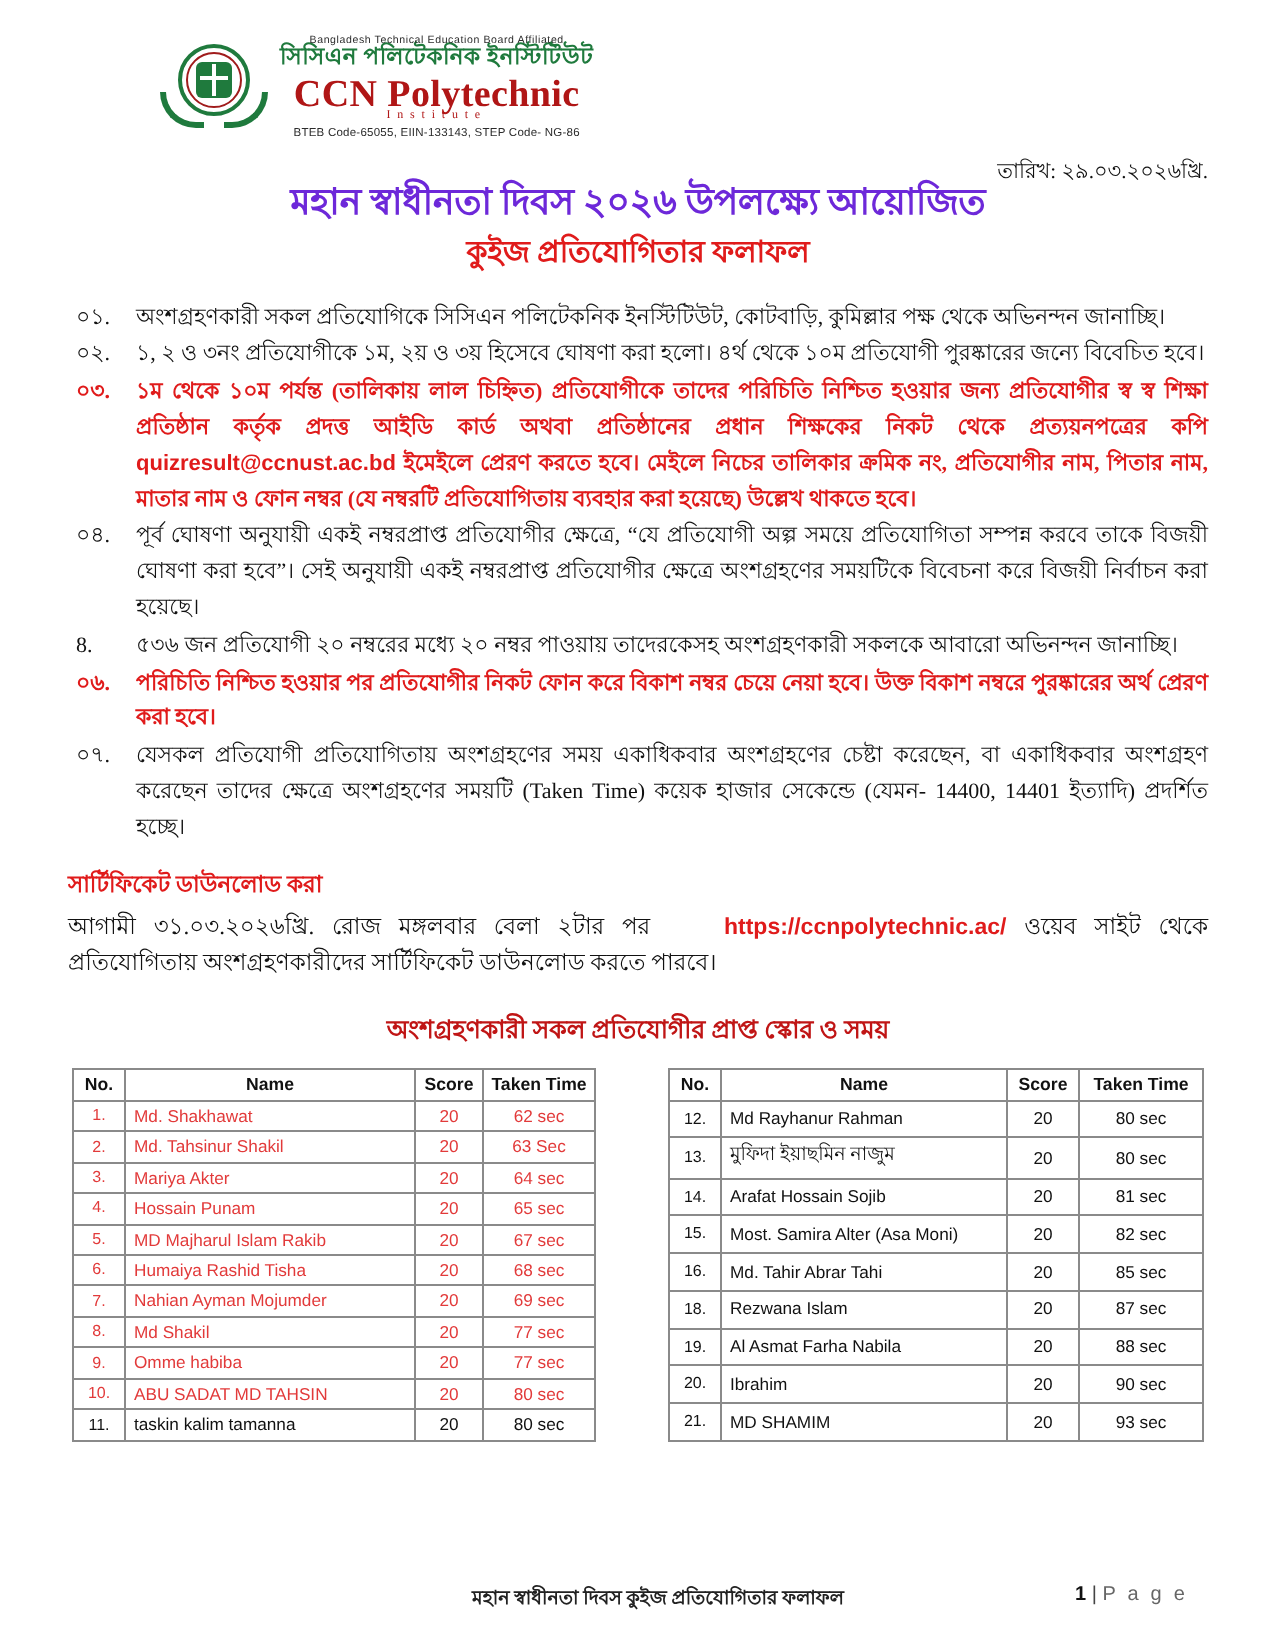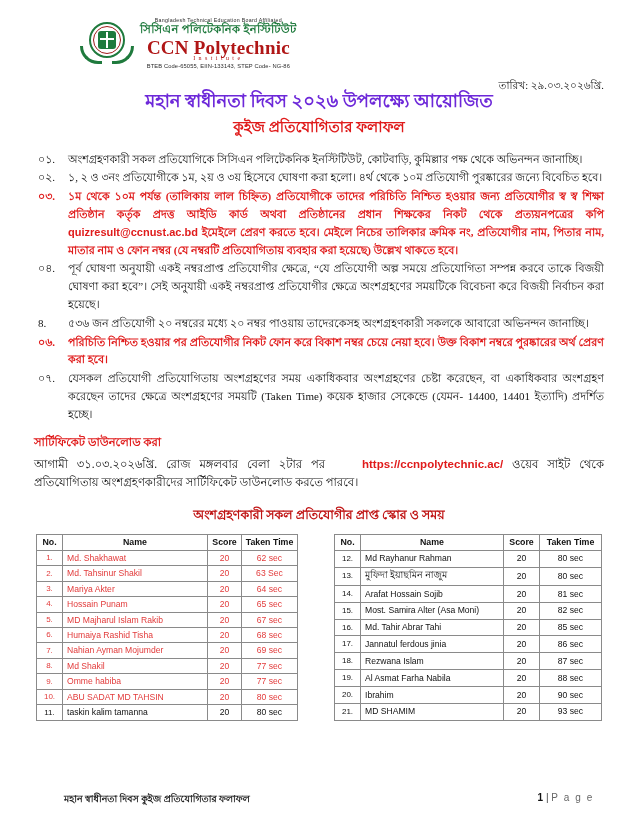--- a/index.html
+++ b/index.html
@@ -495,12 +495,6 @@
             <td class="c-time">85 sec</td>
           </tr>
           <tr class="black">
-            <td class="c-no">17.</td>
-            <td class="c-name">Jannatul ferdous jinia</td>
-            <td class="c-score">20</td>
-            <td class="c-time">86 sec</td>
-          </tr>
-          <tr class="black">
             <td class="c-no">18.</td>
             <td class="c-name">Rezwana Islam</td>
             <td class="c-score">20</td>

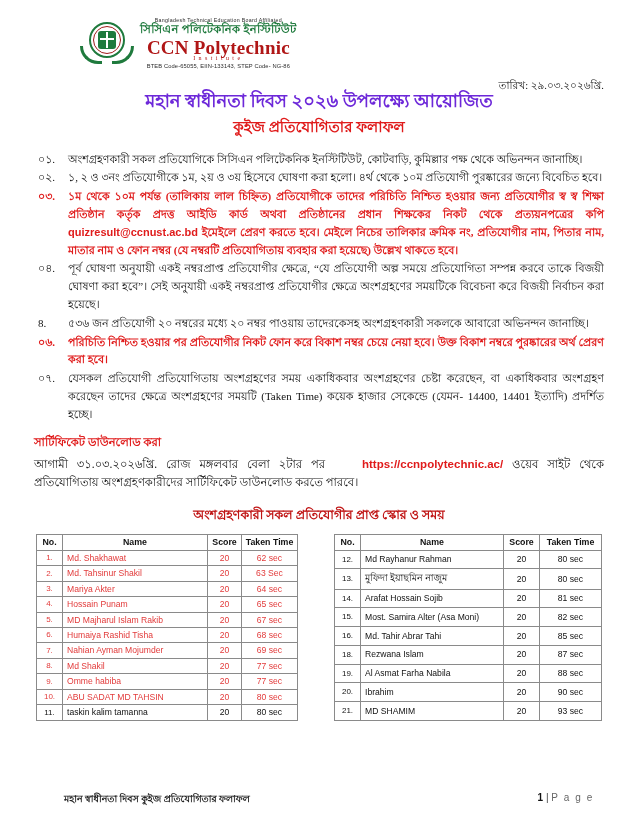--- a/index.html
+++ b/index.html
@@ -277,6 +277,7 @@
     width: 100%;
     display: flex;
     align-items: baseline;
+    justify-content: center;
     position: relative;
   }
   .footer-title {

